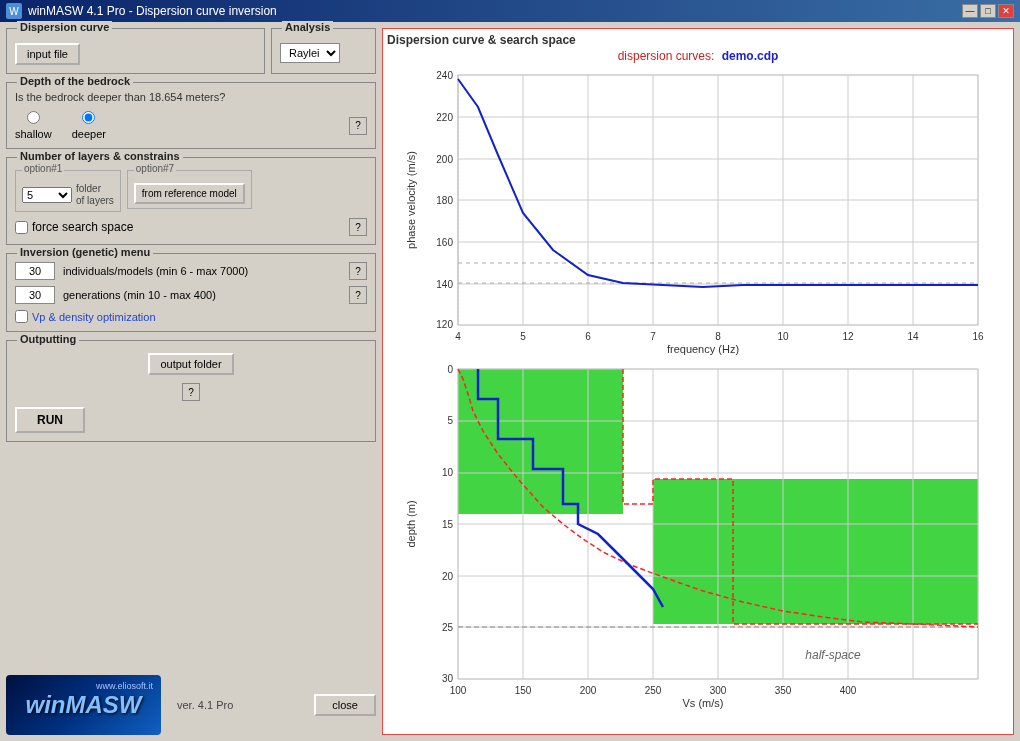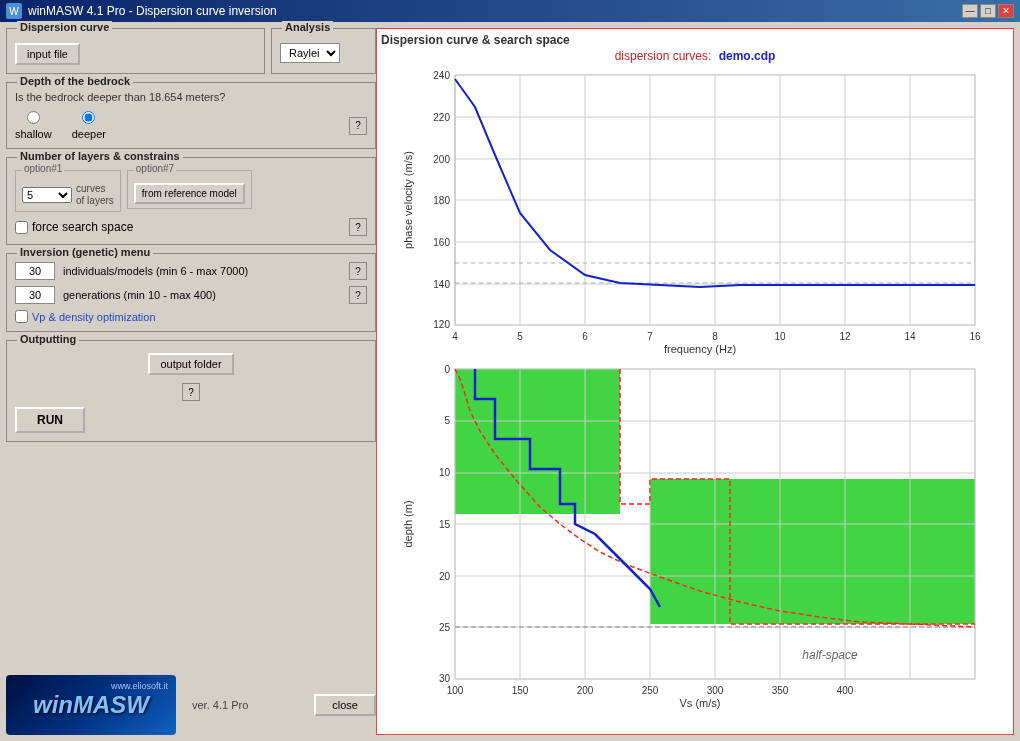--- a/index.html
+++ b/index.html
@@ -58,6 +58,7 @@
       height: 719px;
       background: #d4d0c8;
       padding: 6px;
+      gap: 6px;
     }
     .left-panel {
       width: 370px;

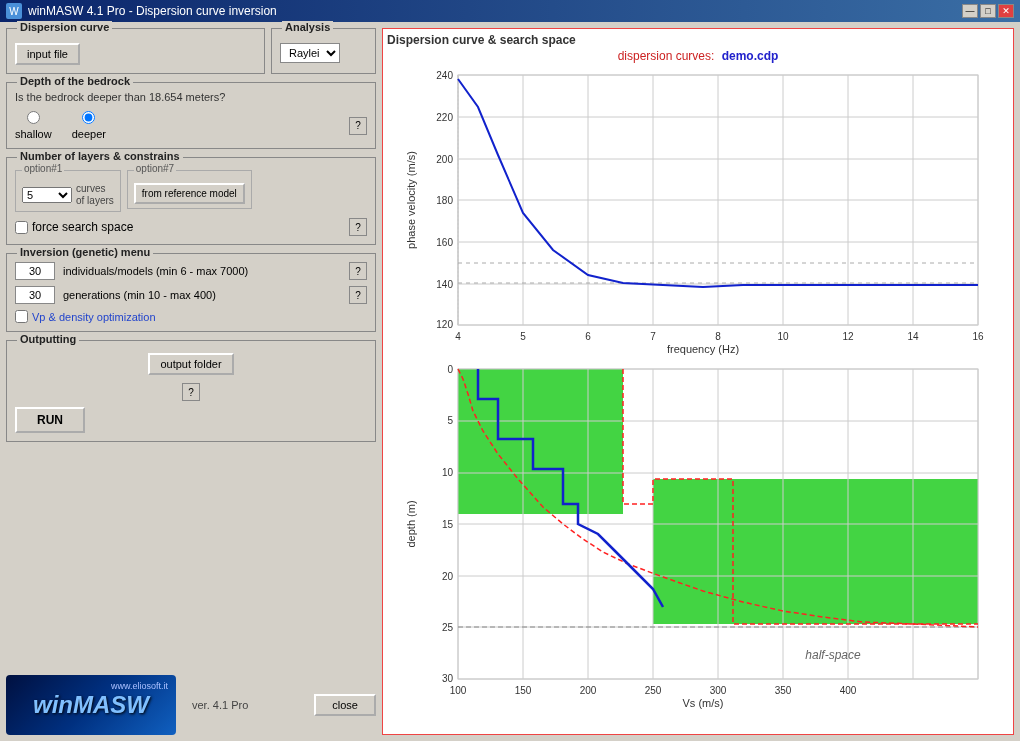--- a/index.html
+++ b/index.html
@@ -283,7 +283,7 @@
               <option>5</option><option>3</option><option>4</option><option>6</option><option>7</option><option>8</option>
             </select>
             <div style="font-size:10px; color:#444; line-height:1.2;">
-              <div>curves</div>
+              <div>folder</div>
                 <div>of layers</div>
             </div>
           </div>

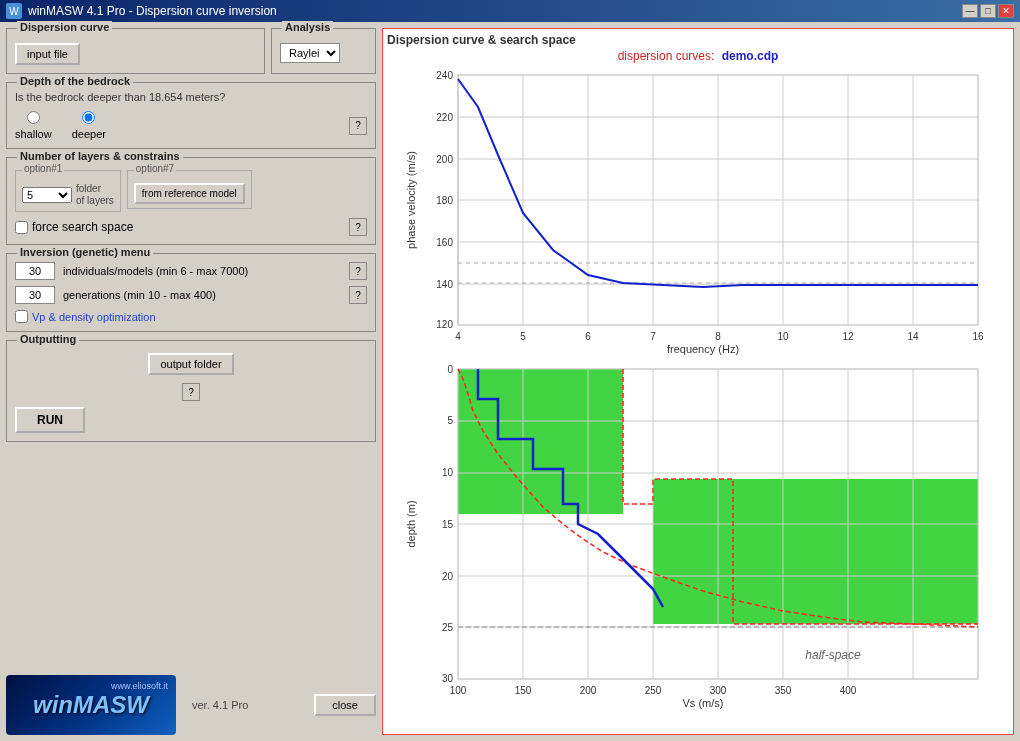--- a/index.html
+++ b/index.html
@@ -179,7 +179,7 @@
       margin-bottom: 6px;
     }
     .logo-area {
-      width: 170px;
+      width: 155px;
       height: 60px;
       background: linear-gradient(135deg, #001040, #003080, #1060c0);
       border-radius: 4px;

